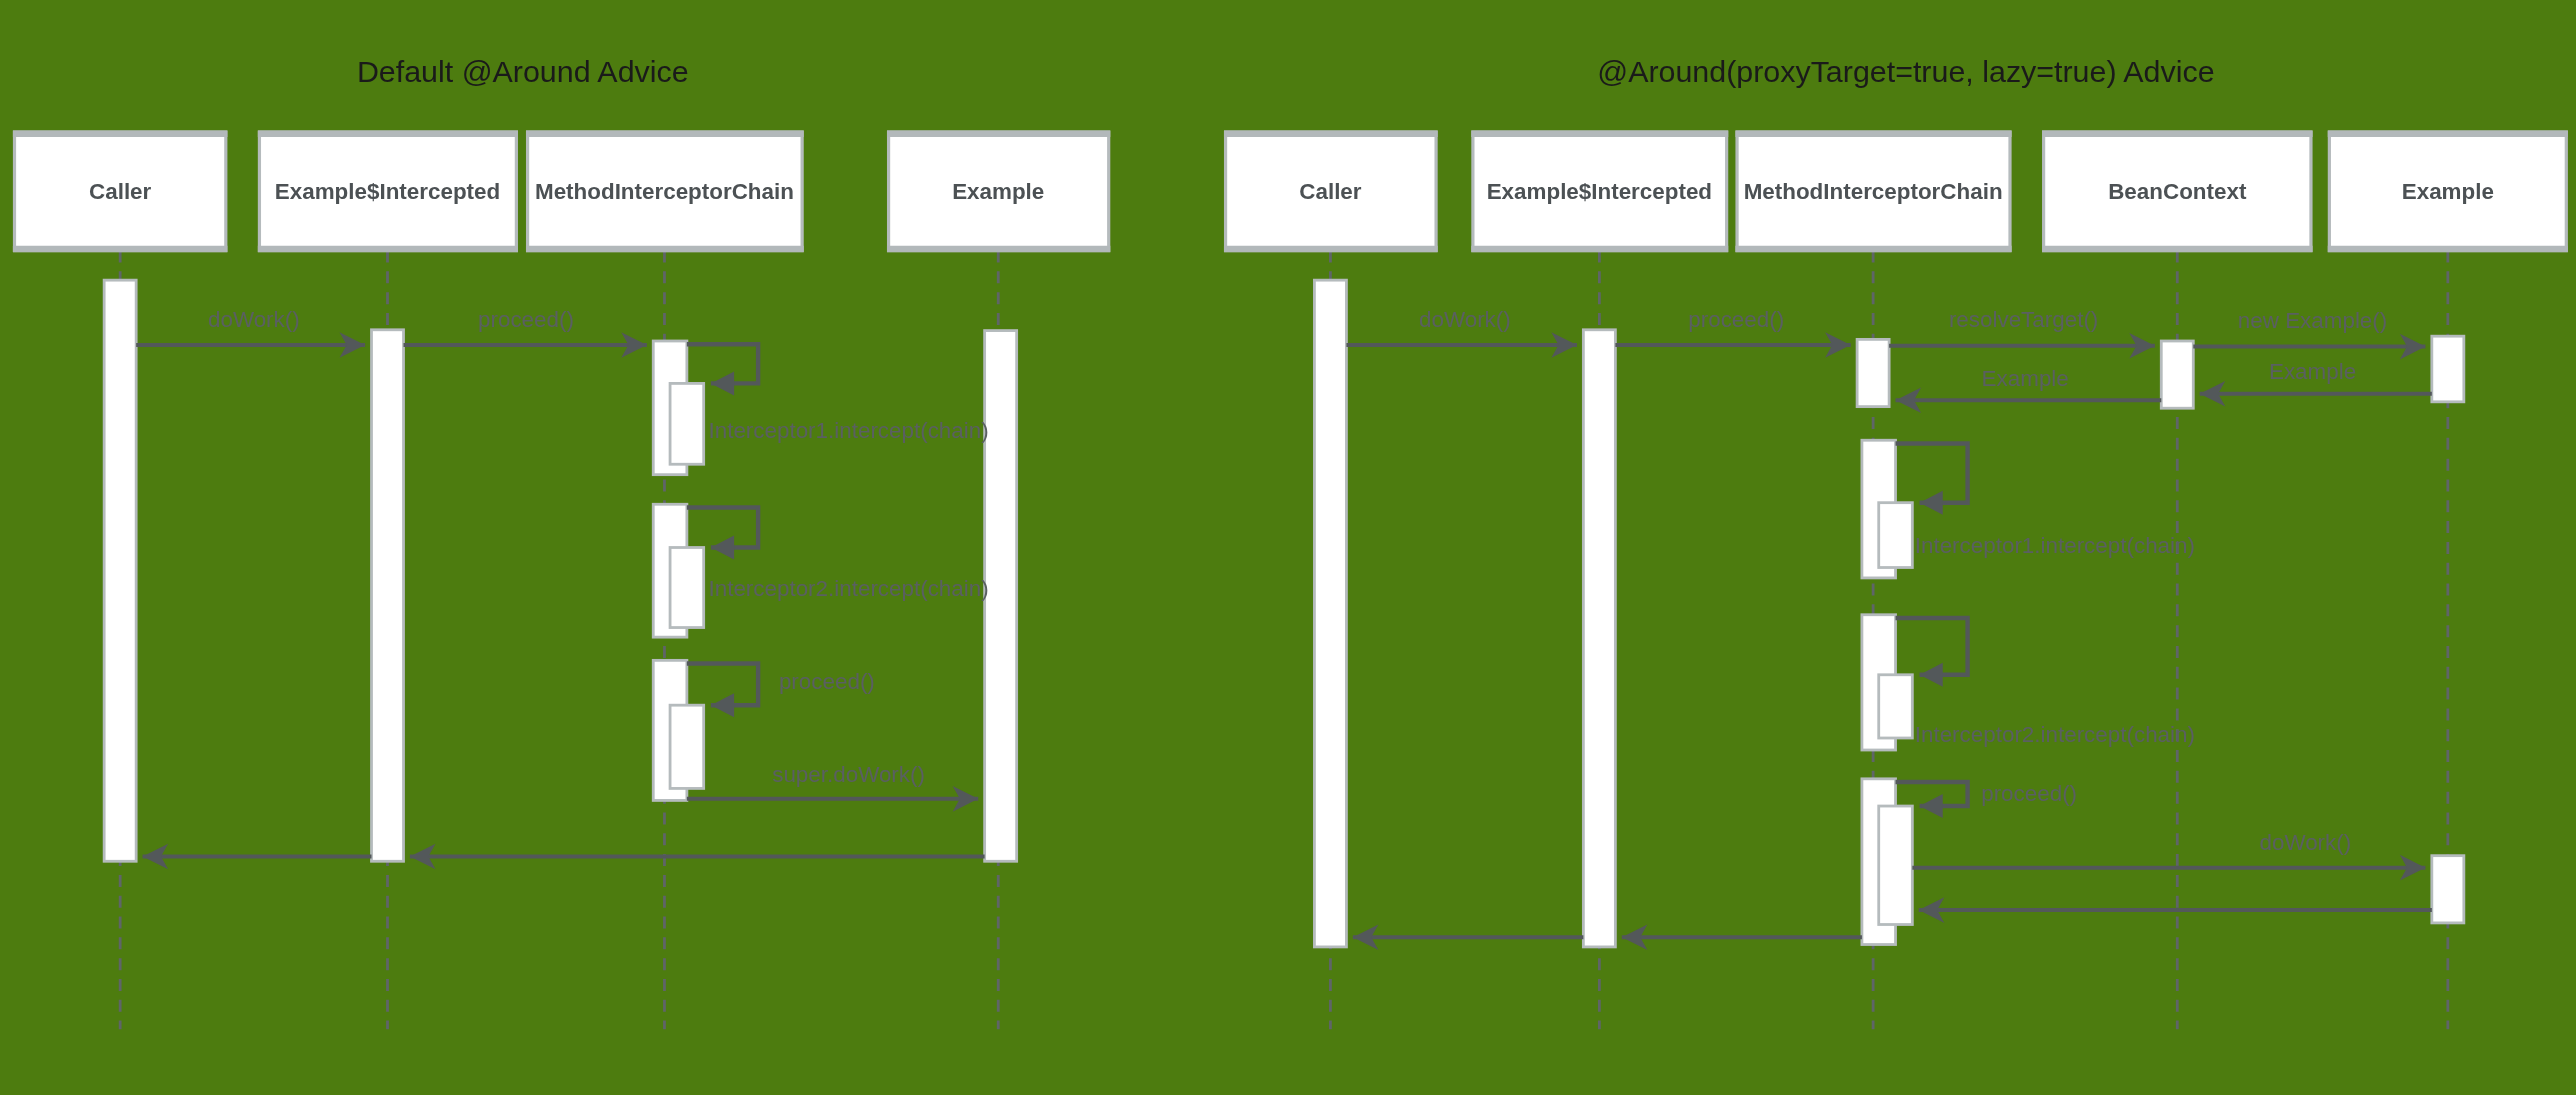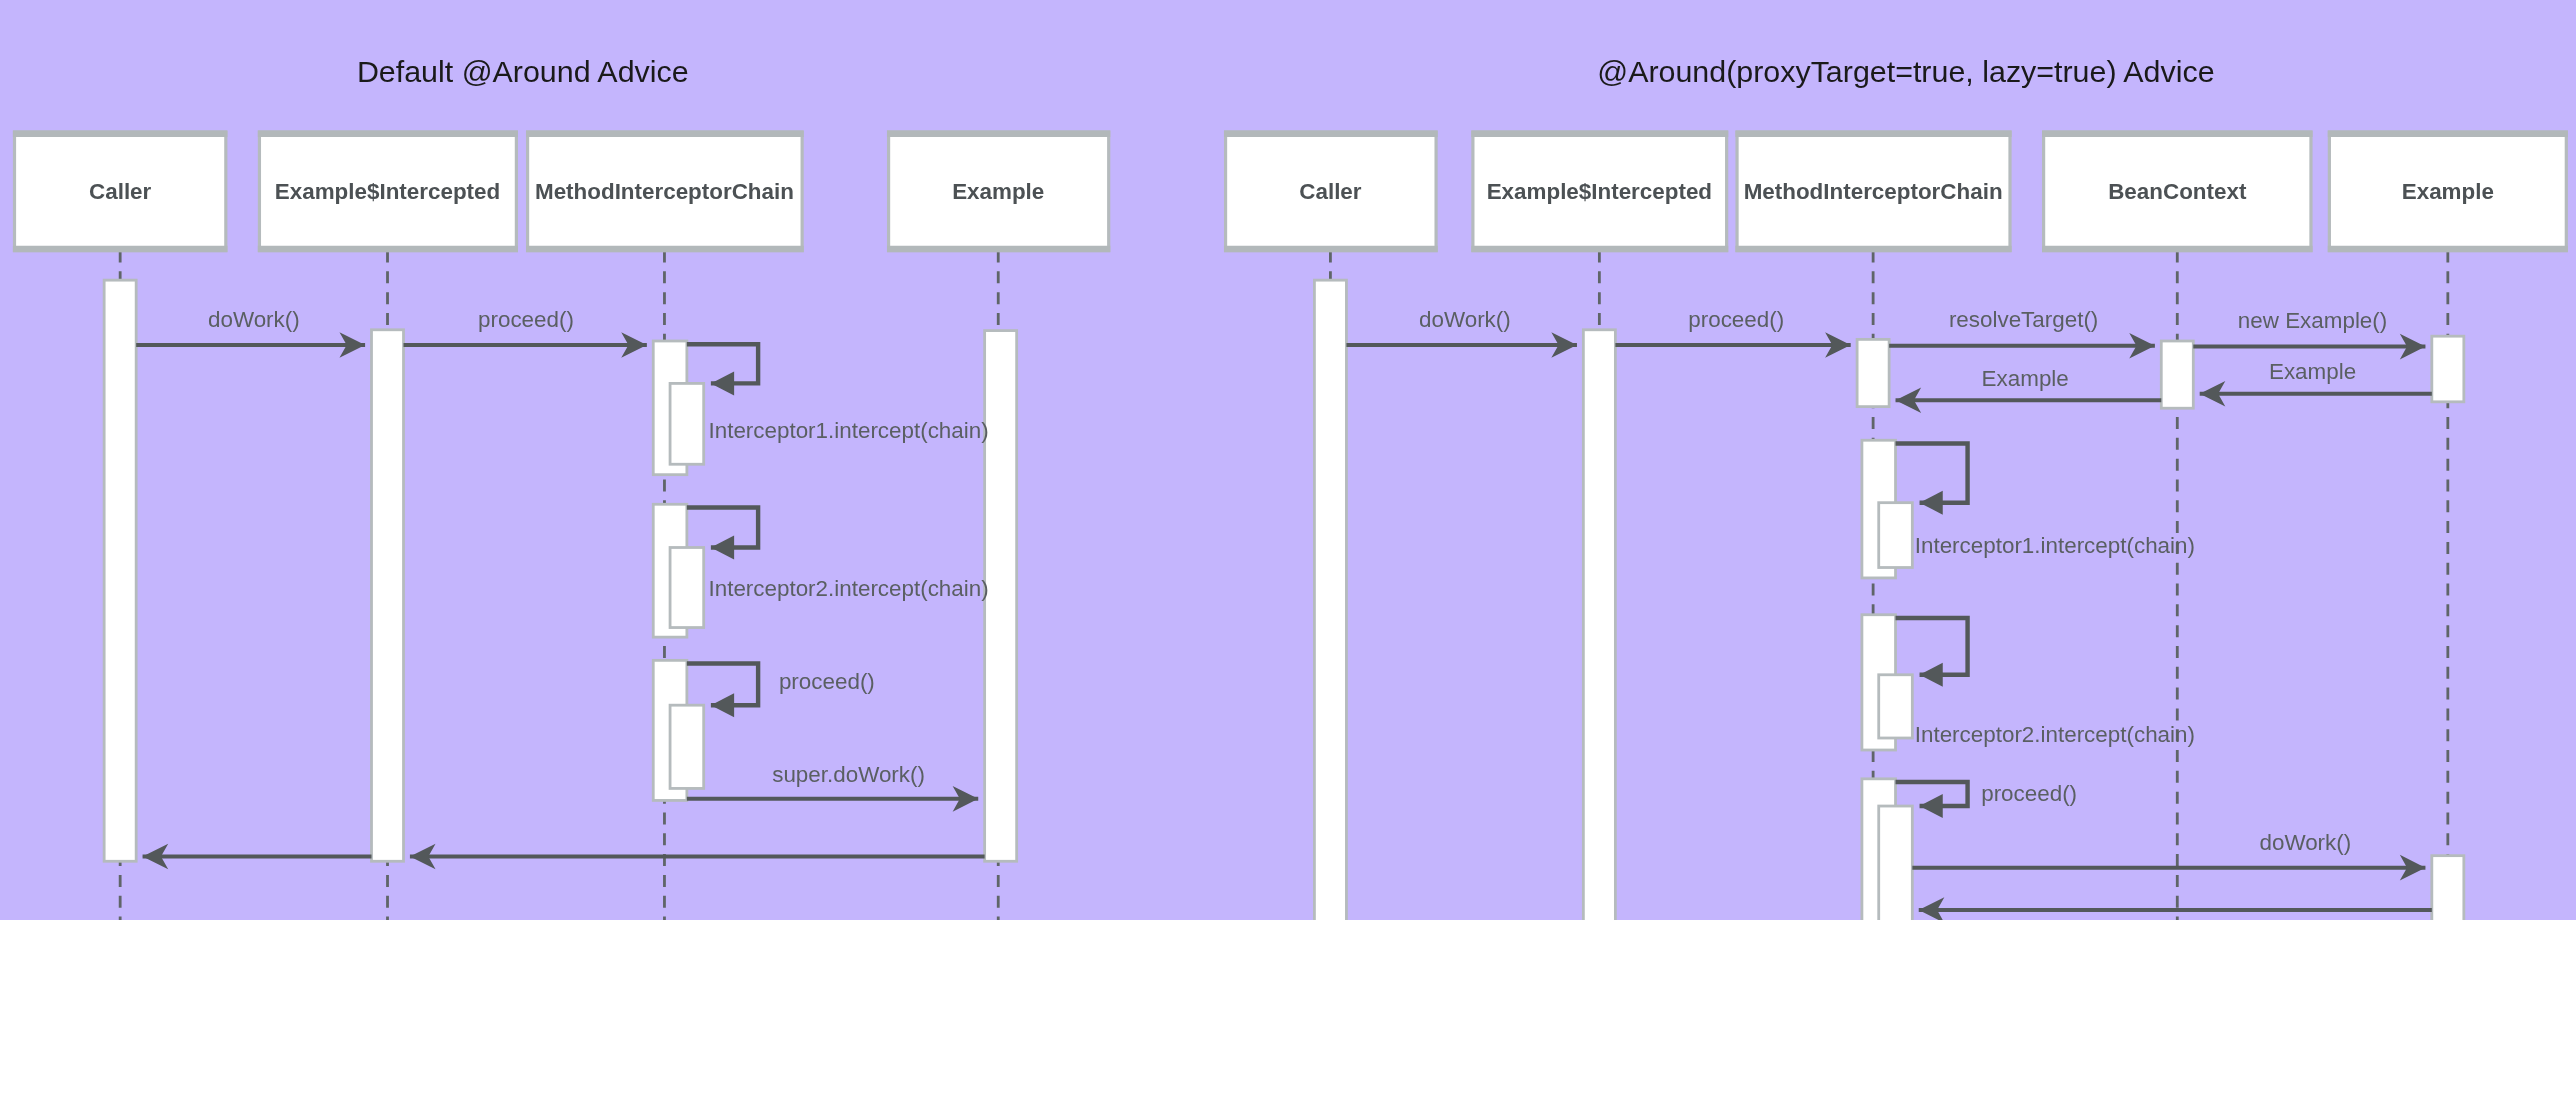--- a/index.html
+++ b/index.html
@@ -3,7 +3,7 @@
 <meta charset="utf-8">
 <style>
   html,body{margin:0;padding:0;background:#ffffff;}
-  .canvas{position:relative;width:2576px;height:920px;background:#c4b5fd;overflow:hidden;
+  .canvas{position:relative;width:2576px;height:1095px;background:#4d7c0f;overflow:hidden;
           font-family:"Liberation Sans", sans-serif;}
   svg{display:block;}
   text{font-family:"Liberation Sans", sans-serif;}

